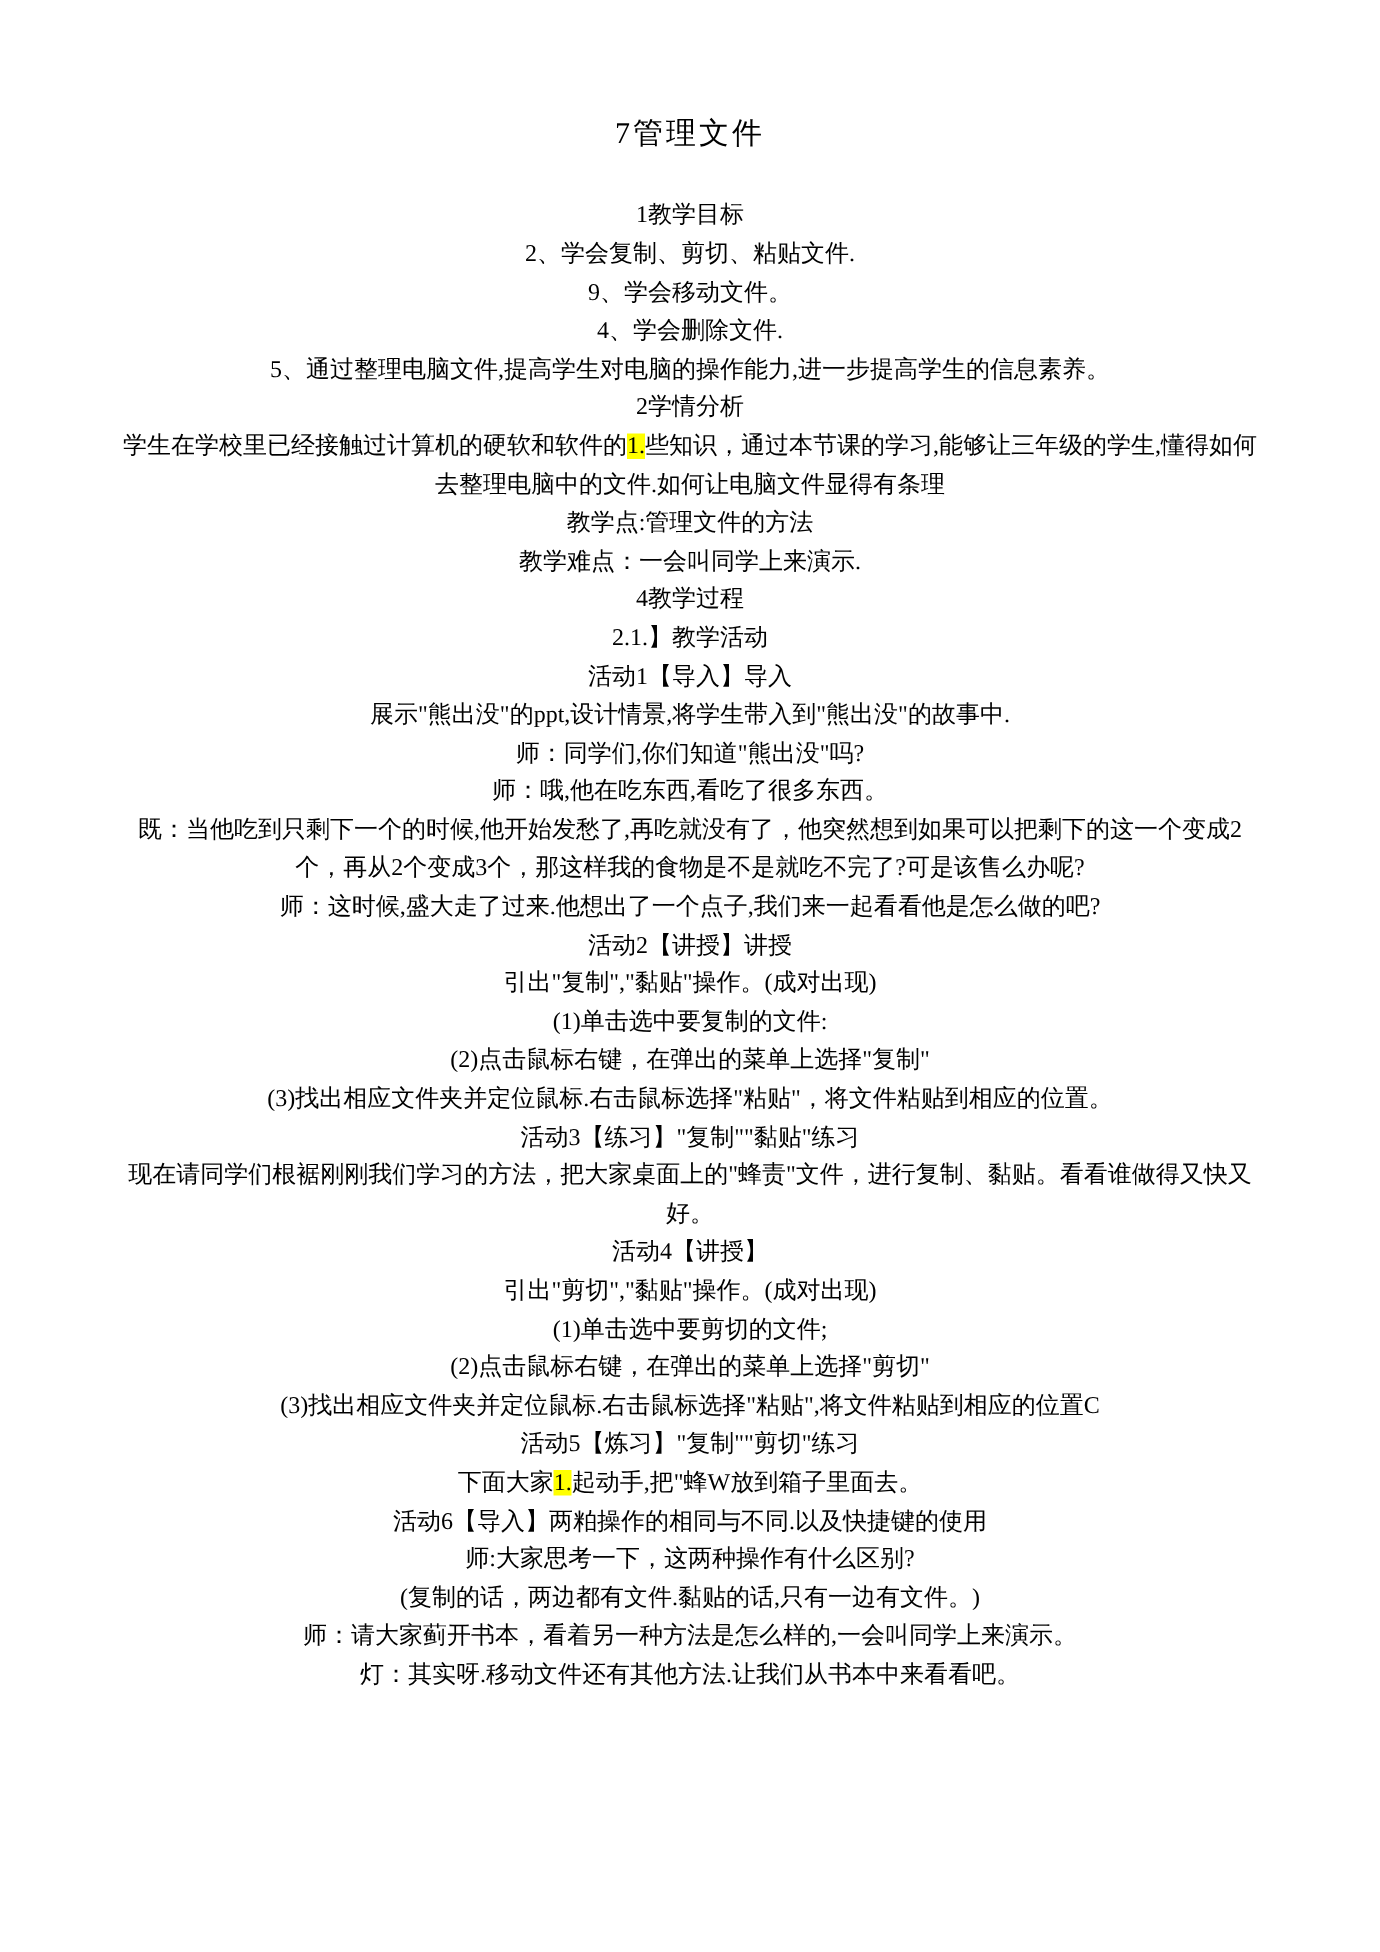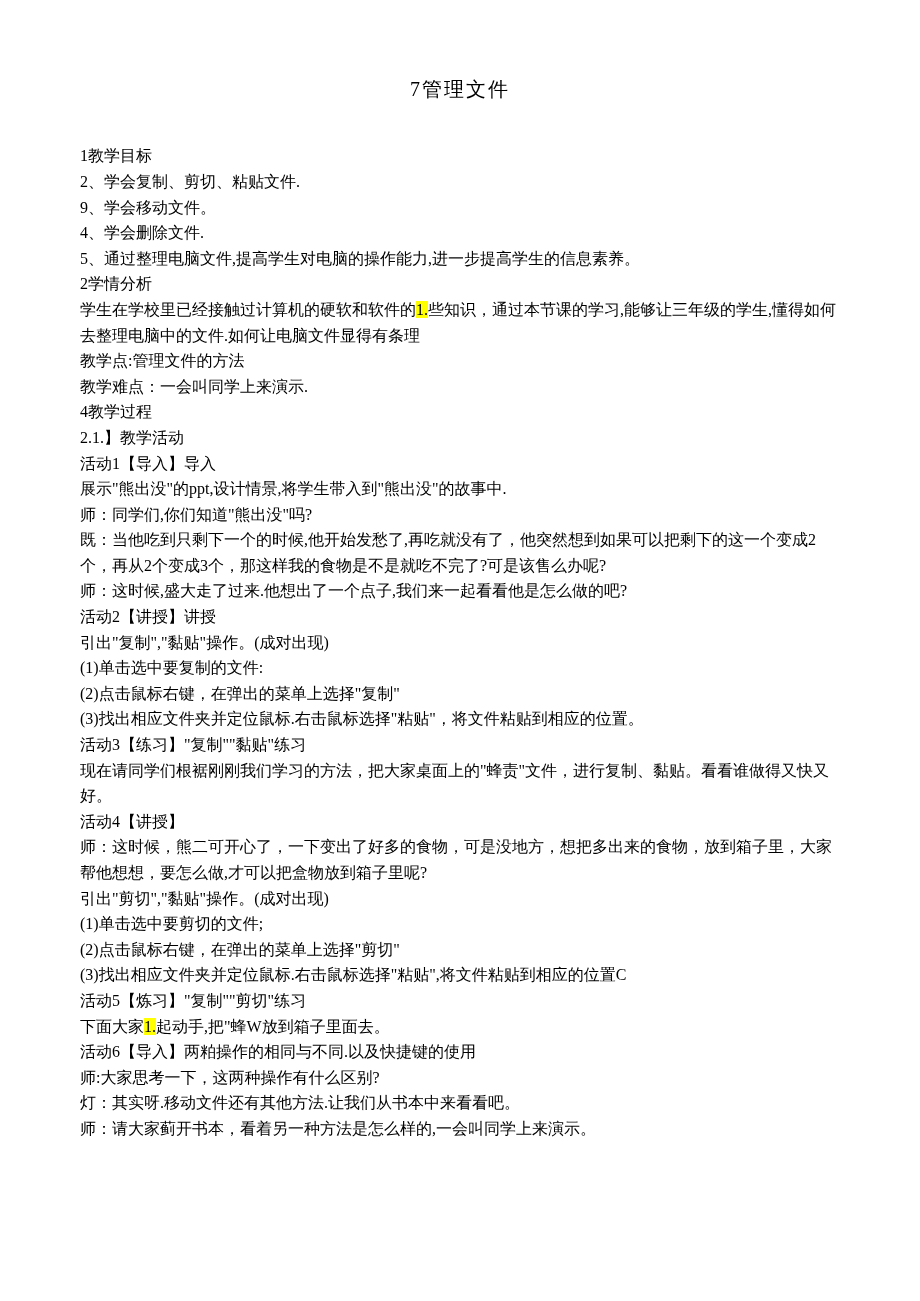--- a/index.html
+++ b/index.html
@@ -17,7 +17,7 @@
       text-align: center;
       font-size: 20px;
       font-weight: normal;
-      margin-bottom: 38px;
+      margin-bottom: 26px;
       letter-spacing: 2px;
     }
     .para {

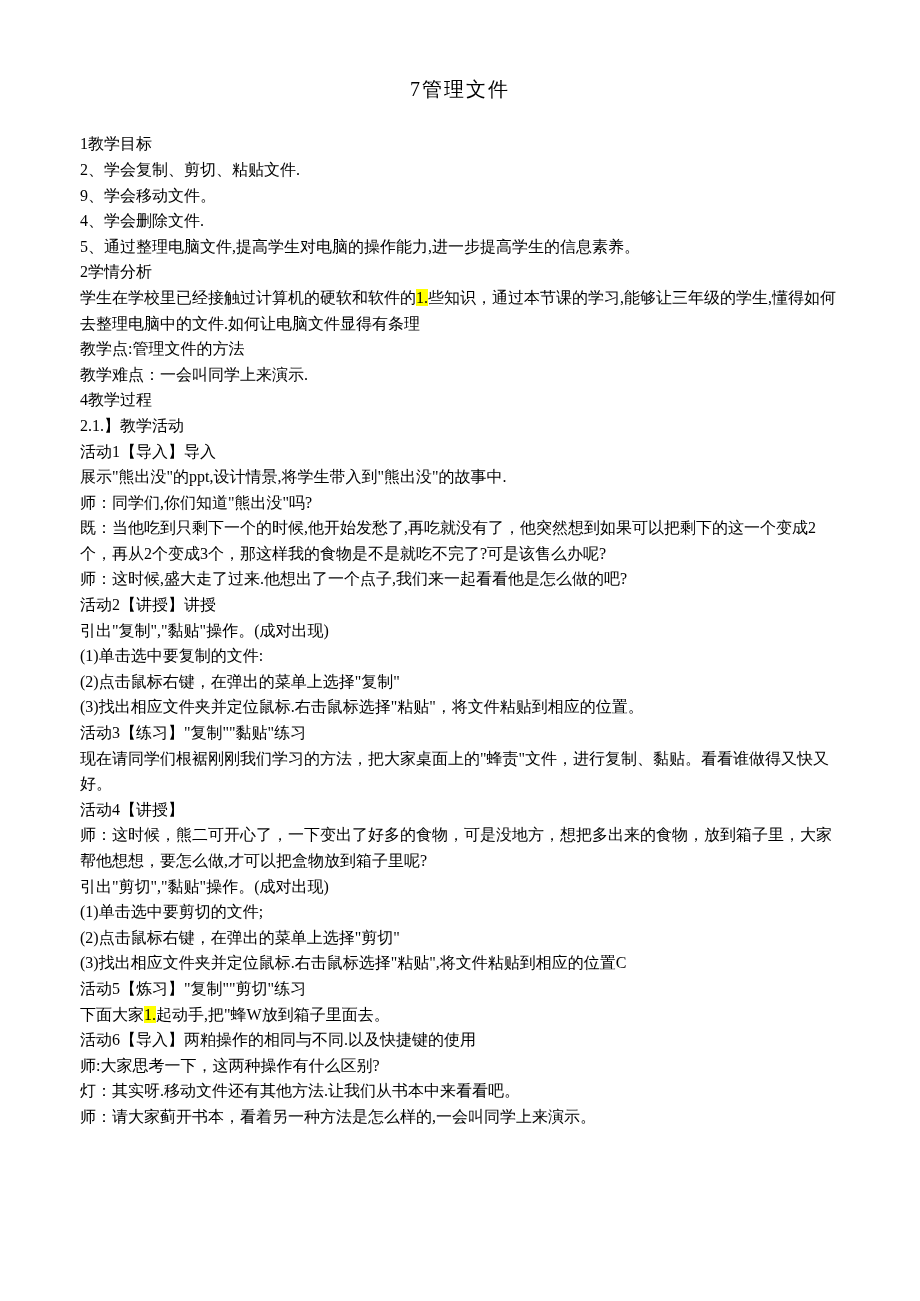--- a/index.html
+++ b/index.html
@@ -23,6 +23,7 @@
     .para {
       margin: 0;
       padding: 0;
+      text-align: center;
     }
     .indent {
       text-indent: 2em;

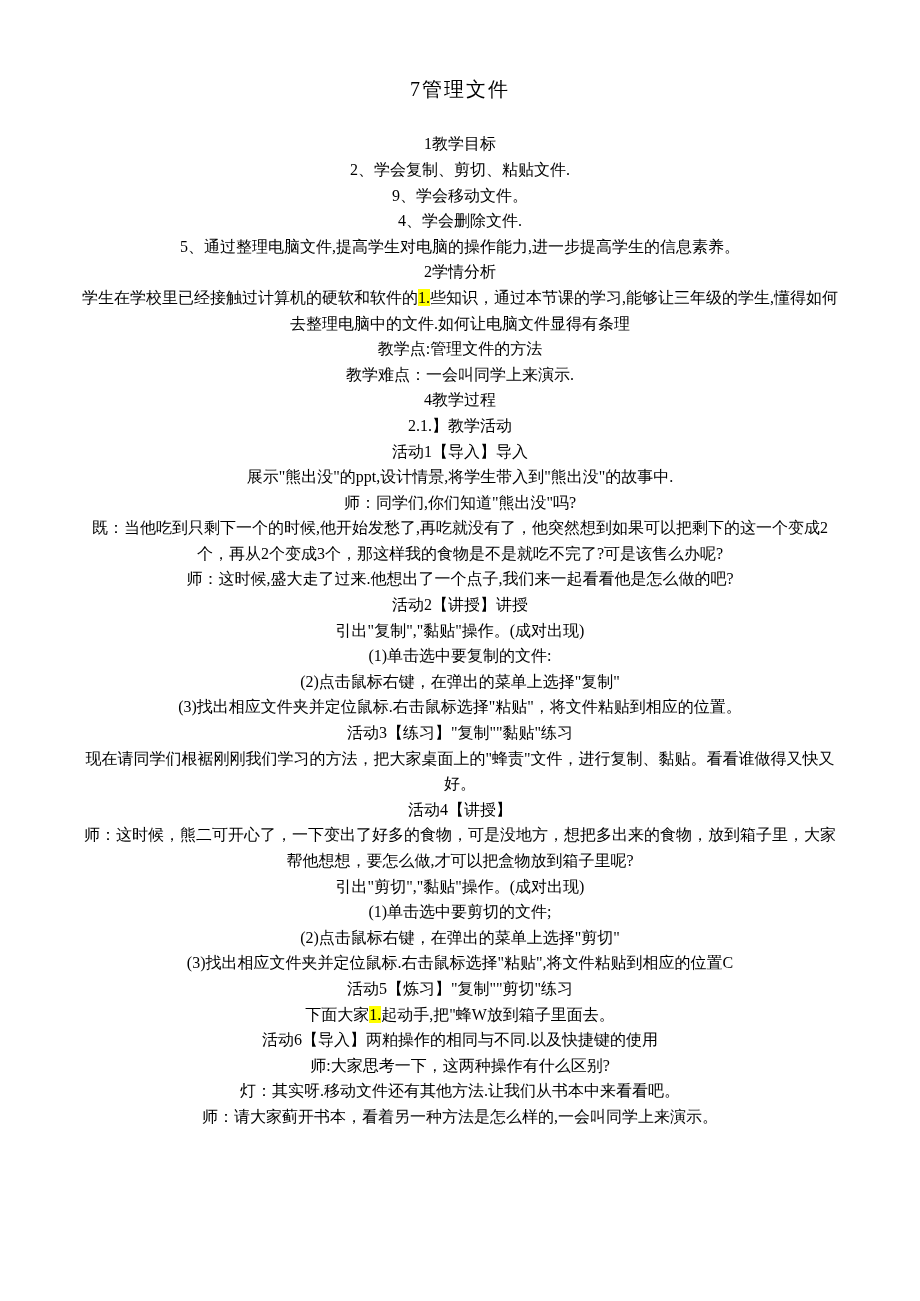--- a/index.html
+++ b/index.html
@@ -52,6 +52,7 @@
     <p class="para"><span>活动1【导入】导入</span></p>
     <p class="para"><span>展示"熊出没"的ppt,设计情景,将学生带入到"熊出没"的故事中.</span></p>
     <p class="para"><span>师：同学们,你们知道"熊出没"吗?</span></p>
+    <p class="para"><span>师：哦,他在吃东西,看吃了很多东西。</span></p>
     <p class="para"><span>既：当他吃到只剩下一个的时候,他开始发愁了,再吃就没有了，他突然想到如果可以把剩下的这一个变成2个，再从2个变成3个，那这样我的食物是不是就吃不完了?可是该售么办呢?</span></p>
     <p class="para"><span>师：这时候,盛大走了过来.他想出了一个点子,我们来一起看看他是怎么做的吧?</span></p>
     <p class="para"><span>活动2【讲授】讲授</span></p>

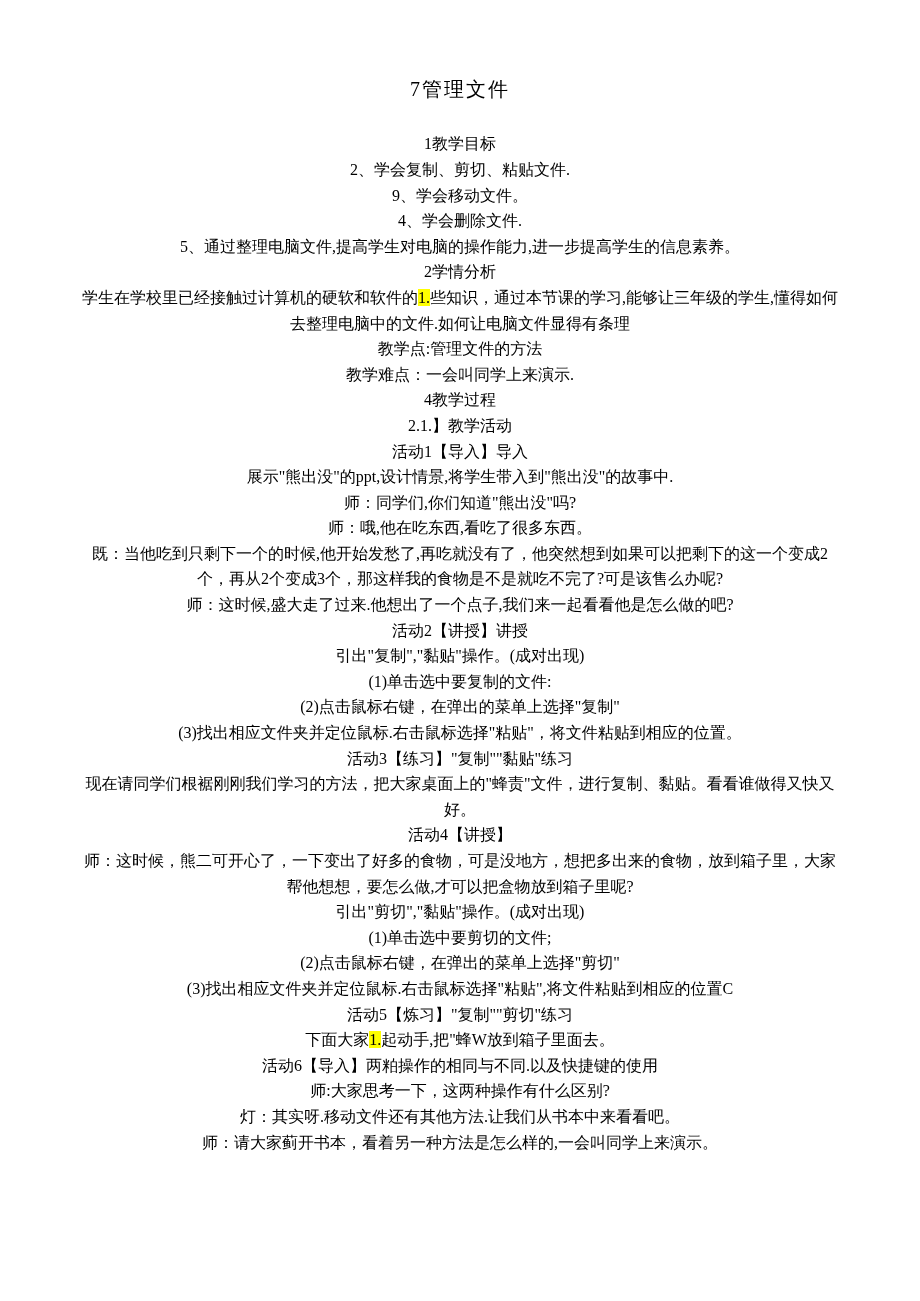--- a/index.html
+++ b/index.html
@@ -63,7 +63,6 @@
     <p class="para"><span>活动3【练习】"复制""黏贴"练习</span></p>
     <p class="para"><span>现在请同学们根裾刚刚我们学习的方法，把大家桌面上的"蜂责"文件，进行复制、黏贴。看看谁做得又快又好。</span></p>
     <p class="para"><span>活动4【讲授】</span></p>
-    <p class="para"><span>师：这时候，熊二可开心了，一下变出了好多的食物，可是没地方，想把多出来的食物，放到箱子里，大家帮他想想，要怎么做,才可以把盒物放到箱子里呢?</span></p>
     <p class="para"><span>引出"剪切","黏贴"操作。(成对出现)</span></p>
     <p class="para"><span>(1)单击选中要剪切的文件;</span></p>
     <p class="para"><span>(2)点击鼠标右键，在弹出的菜单上选择"剪切"</span></p>

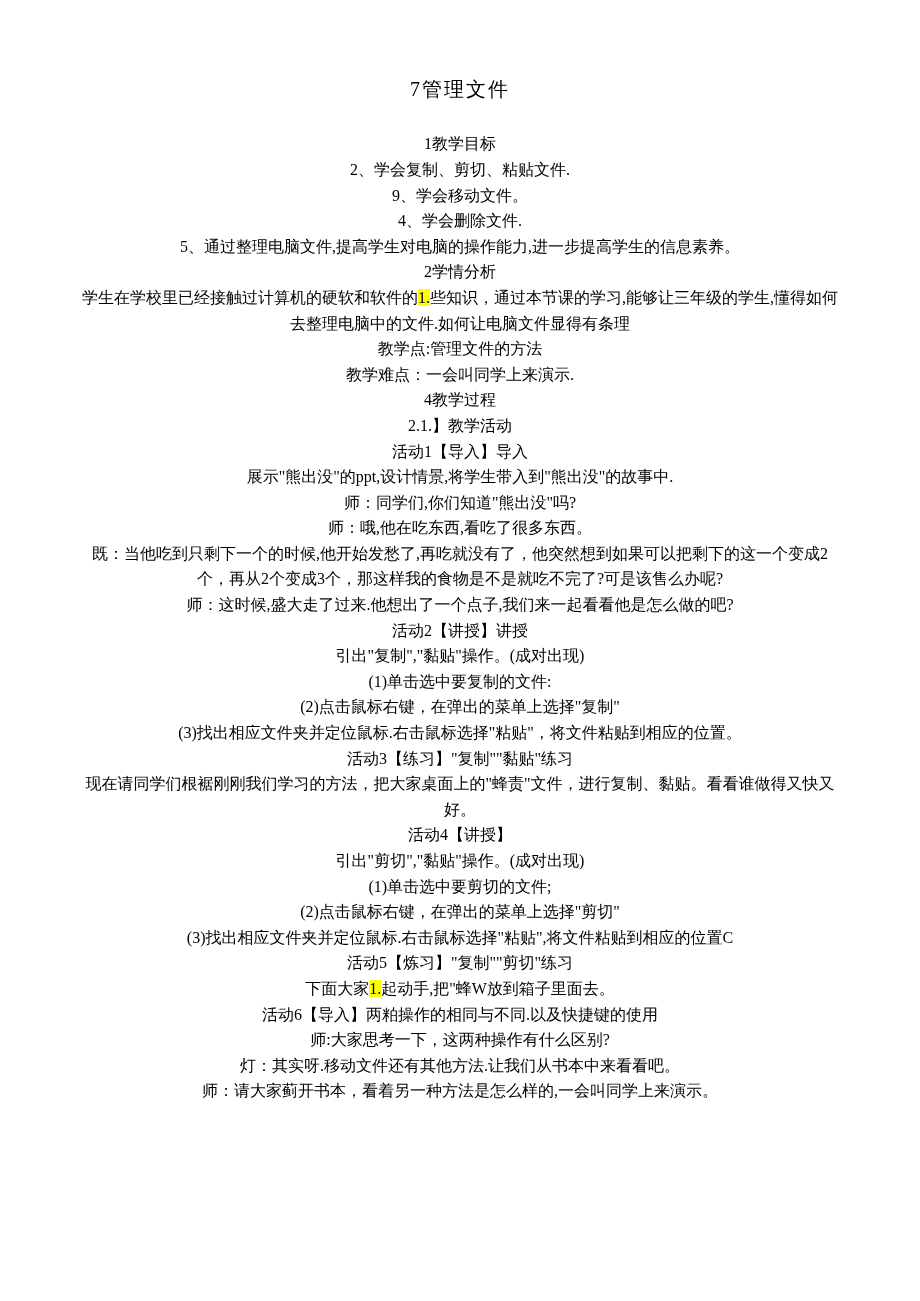--- a/index.html
+++ b/index.html
@@ -71,6 +71,7 @@
     <p class="para"><span>下面大家</span><span class="highlight">1.</span><span>起动手,把"蜂W放到箱子里面去。</span></p>
     <p class="para"><span>活动6【导入】两粕操作的相同与不同.以及快捷键的使用</span></p>
     <p class="para"><span>师:大家思考一下，这两种操作有什么区别?</span></p>
+    <p class="para"><span>(复制的话，两边都有文件.黏贴的话,只有一边有文件。)</span></p>
     <p class="para"><span>灯：其实呀.移动文件还有其他方法.让我们从书本中来看看吧。</span></p>
     <p class="para"><span>师：请大家蓟开书本，看着另一种方法是怎么样的,一会叫同学上来演示。</span></p>
   </div>

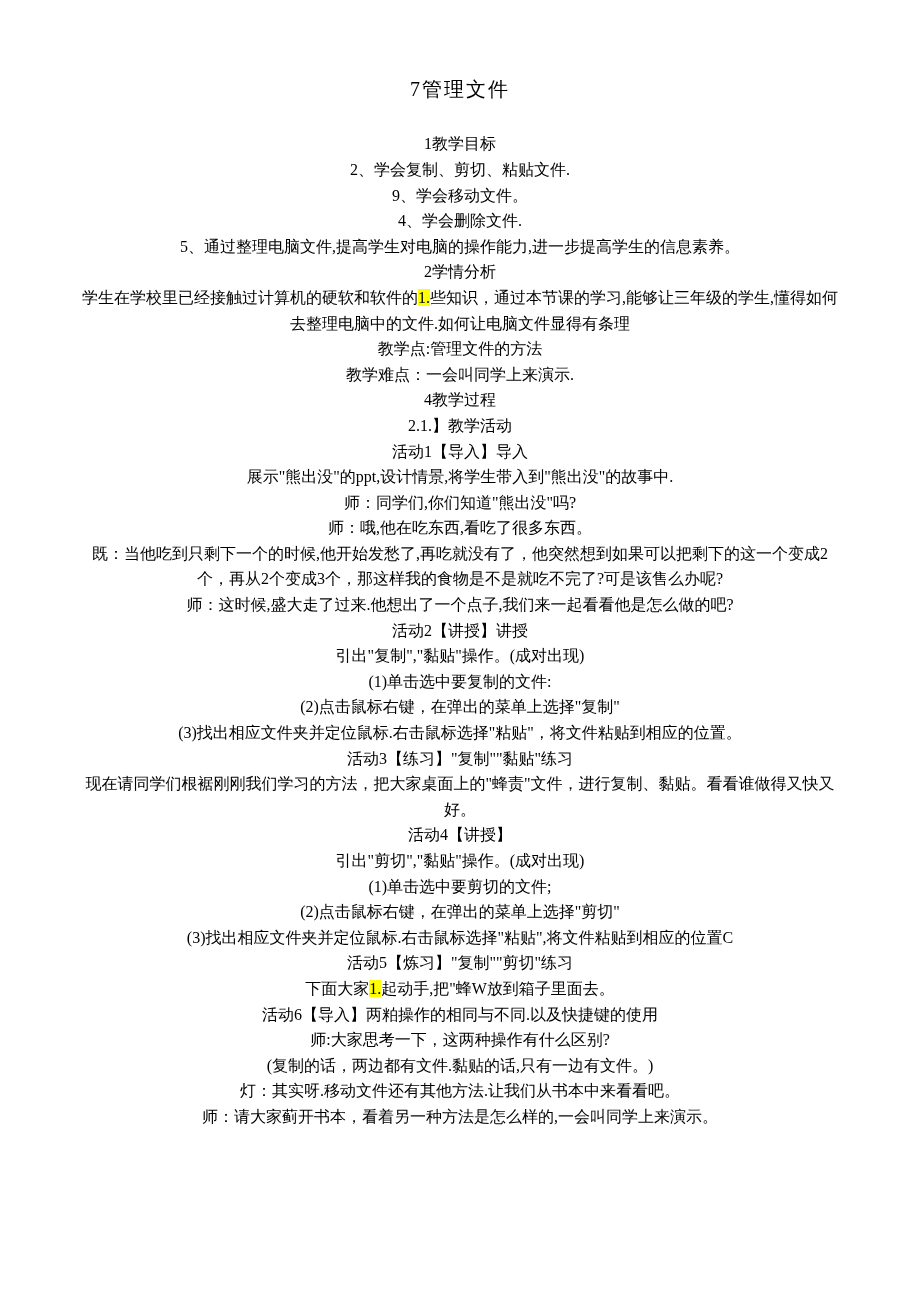--- a/index.html
+++ b/index.html
@@ -72,8 +72,8 @@
     <p class="para"><span>活动6【导入】两粕操作的相同与不同.以及快捷键的使用</span></p>
     <p class="para"><span>师:大家思考一下，这两种操作有什么区别?</span></p>
     <p class="para"><span>(复制的话，两边都有文件.黏贴的话,只有一边有文件。)</span></p>
+    <p class="para"><span>师：请大家蓟开书本，看着另一种方法是怎么样的,一会叫同学上来演示。</span></p>
     <p class="para"><span>灯：其实呀.移动文件还有其他方法.让我们从书本中来看看吧。</span></p>
-    <p class="para"><span>师：请大家蓟开书本，看着另一种方法是怎么样的,一会叫同学上来演示。</span></p>
   </div>
 
 </body></html>

